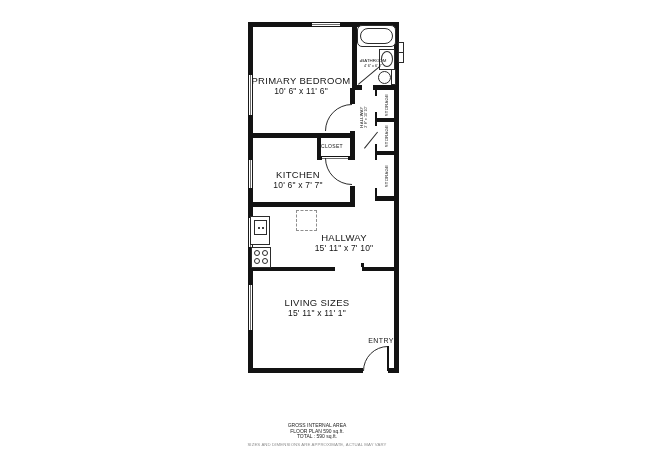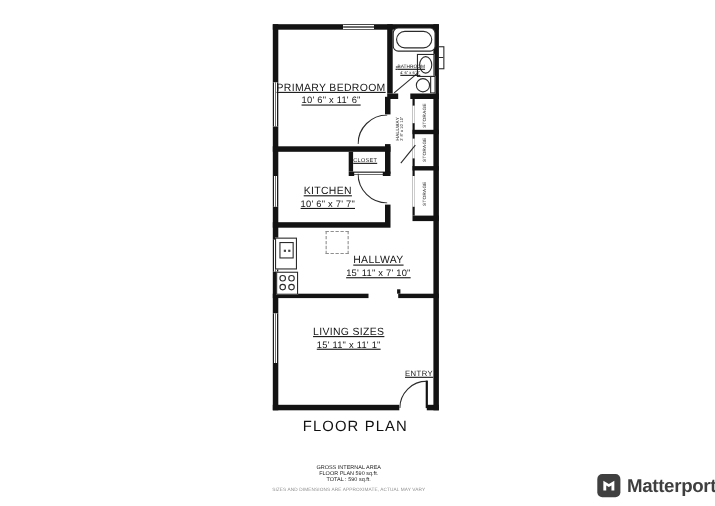--- a/index.html
+++ b/index.html
@@ -16,7 +16,7 @@
   .arc{position:absolute;overflow:hidden;}
   .arc i{position:absolute;border:1.2px solid #2b2b2b;border-radius:50%;box-sizing:border-box;display:block;background:transparent;}
   .diag{position:absolute;height:0;border-top:1.2px solid #2b2b2b;transform-origin:0 0;}
-  .lbl{position:absolute;transform:translate(-50%,-50%);white-space:nowrap;text-align:left;color:#161616;text-decoration:underline;}
+  .lbl{position:absolute;transform:translate(-50%,-50%);white-space:nowrap;text-align:left;color:#161616;}
   .vlbl{position:absolute;transform:translate(-50%,-50%) rotate(-90deg);white-space:nowrap;text-align:center;color:#161616;}
   .burner{position:absolute;width:6px;height:6px;border:1px solid #2b2b2b;border-radius:50%;box-sizing:border-box;background:#fff;}
   .sinkdot{position:absolute;width:1.5px;height:1.5px;background:#444;}

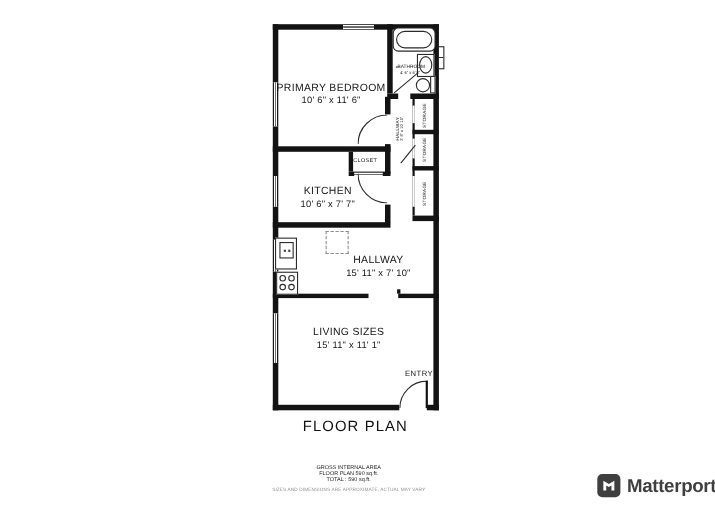--- a/index.html
+++ b/index.html
@@ -141,7 +141,6 @@
 
   <div class="lbl" style="left:381px;top:340px;font-size:7px;letter-spacing:.4px;">ENTRY</div>
 
-  <div class="title" style="left:323px;top:387px;">FLOOR PLAN</div>
 
   <div class="footer">
     <div class="fl">GROSS INTERNAL AREA</div>

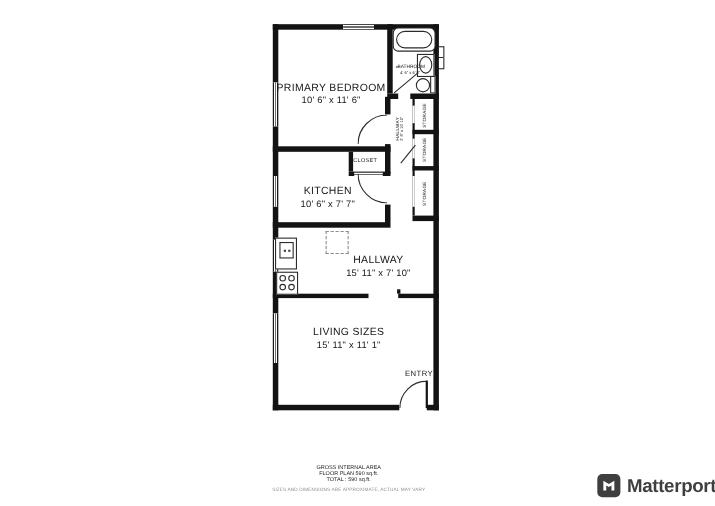--- a/index.html
+++ b/index.html
@@ -149,14 +149,6 @@
     <div class="disc">SIZES AND DIMENSIONS ARE APPROXIMATE, ACTUAL MAY VARY</div>
   </div>
 
-  <div class="brand">
-    <span class="bicon">
-      <svg width="15" height="15" viewBox="0 0 24 24" aria-hidden="true">
-        <path fill="#ffffff" d="M4 5 L12 9.5 L20 5 L20 19 L15.8 19 L15.8 11.8 L12 14 L8.2 11.8 L8.2 19 L4 19 Z"></path>
-      </svg>
-    </span>
-    <span class="btext">Matterport</span>
-  </div>
 
 </div>
 

